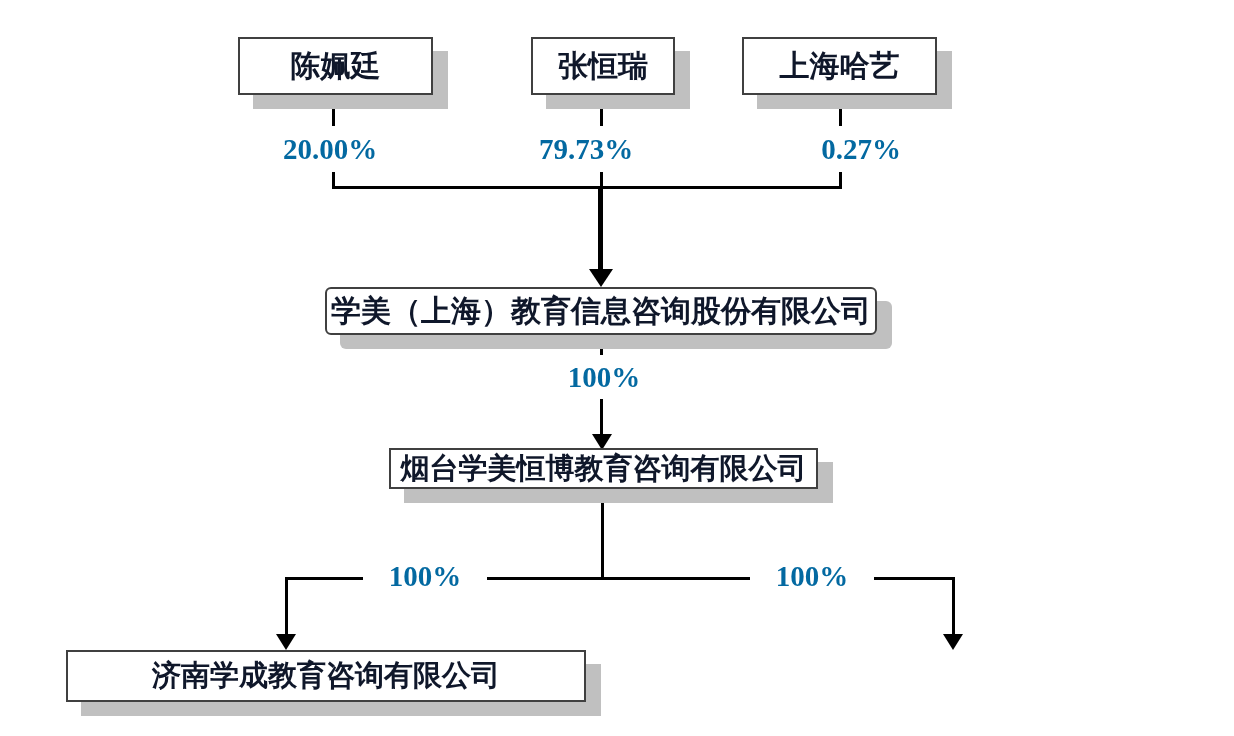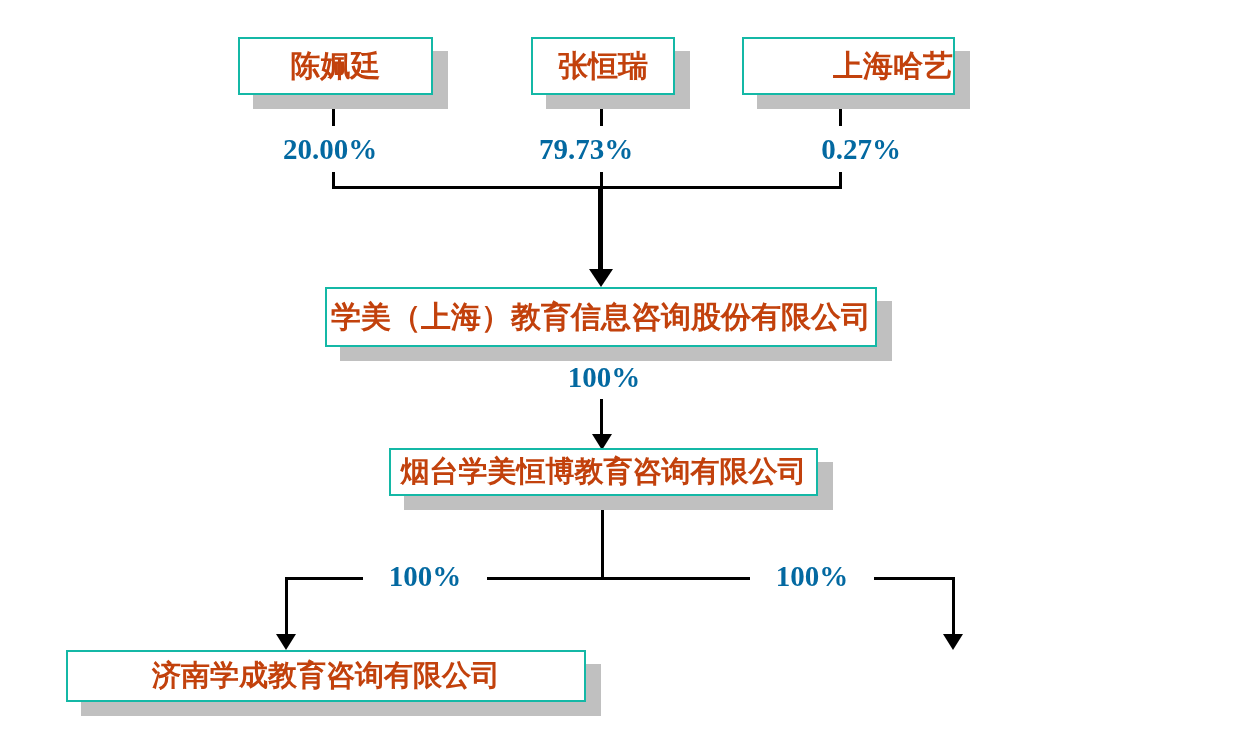--- a/index.html
+++ b/index.html
@@ -14,10 +14,10 @@
     position:absolute;
     box-sizing:border-box;
     background:#ffffff;
-    border:2px solid #14b8a6;
+    border:2px solid #404040;
     box-shadow:15px 14px 0 #c0c0c0;
     display:flex;align-items:center;justify-content:center;
-    font-weight:bold;color:#c2410c;
+    font-weight:bold;color:#0f172a;
     white-space:nowrap;
   }
   .node-top{font-size:30px;}

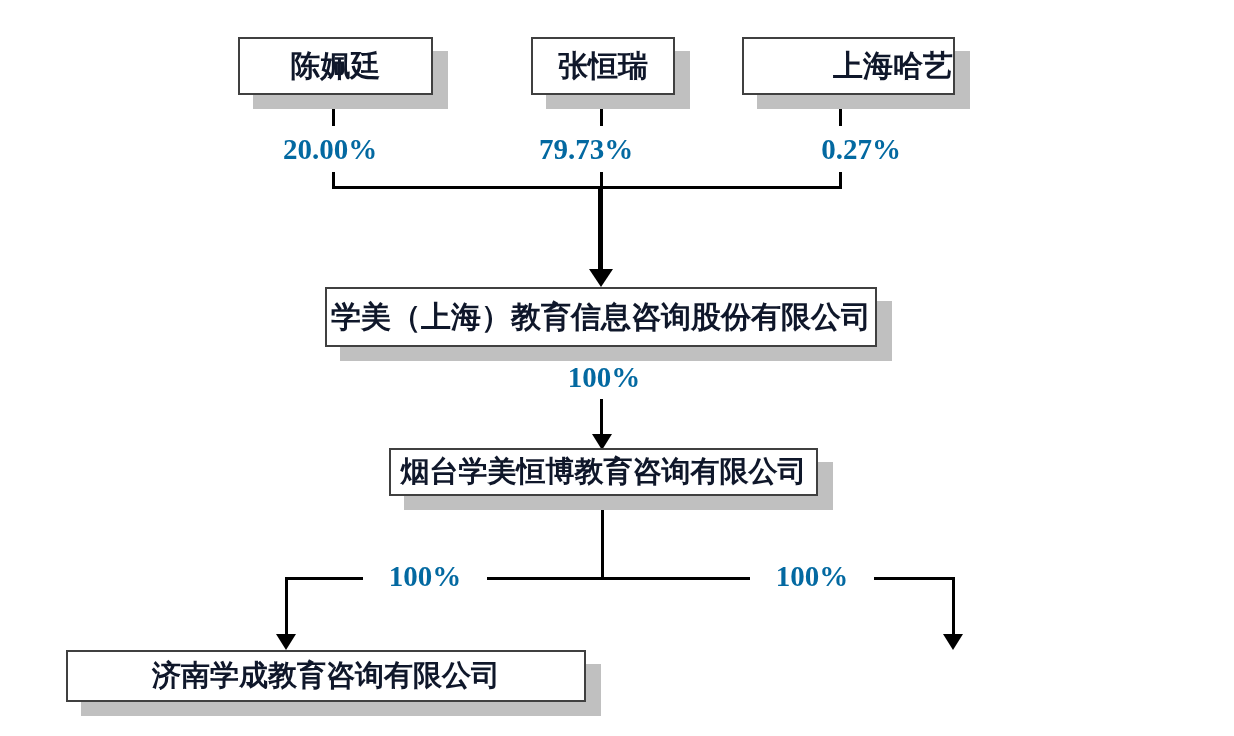--- a/index.html
+++ b/index.html
@@ -72,7 +72,7 @@
   <div class="node node-top" style="left:502px;top:37px;width:144px;height:58px;margin-left:29px;">
     <span>张恒瑞</span>
   </div>
-  <div class="node node-top" style="left:742px;top:37px;width:213px;height:58px;justify-content:flex-end;">
+  <div class="node node-top" style="left:742px;top:37px;width:195px;height:58px;">
     <span>上海哈艺</span>
   </div>
 

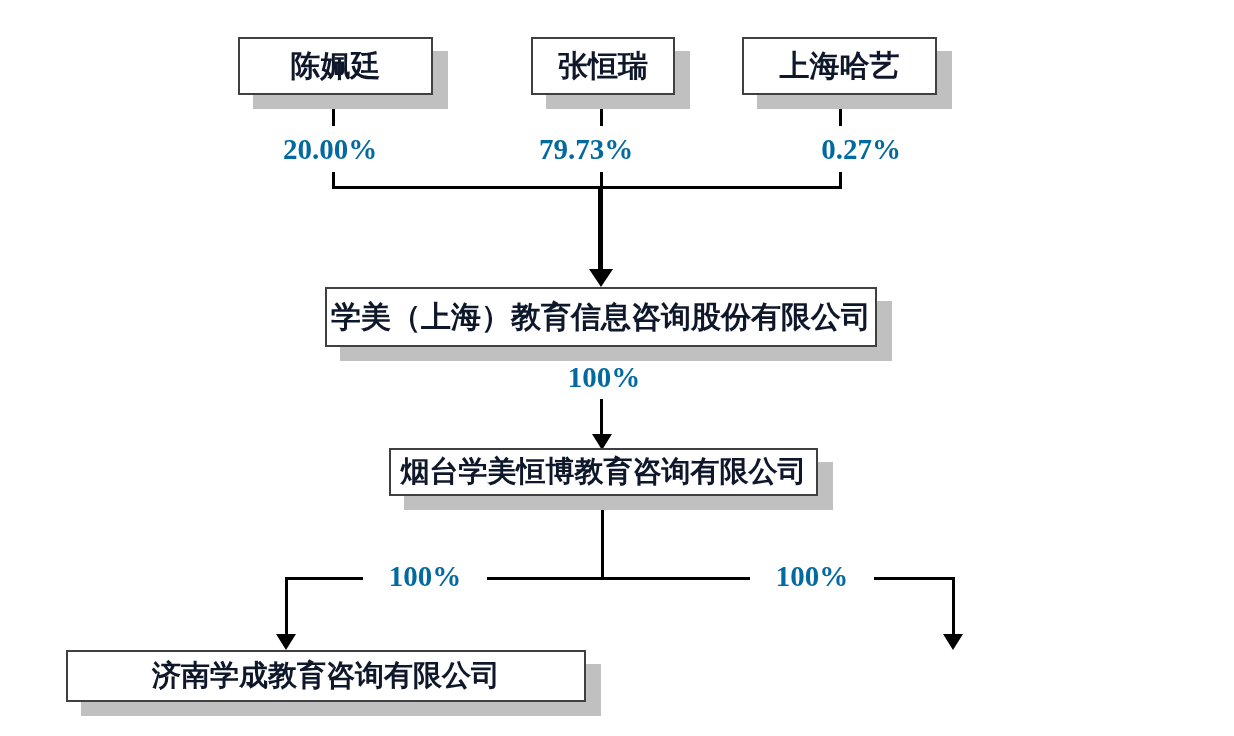--- a/index.html
+++ b/index.html
@@ -76,7 +76,7 @@
     <span>上海哈艺</span>
   </div>
 
-  <div class="node node-wide" style="left:325px;top:287px;width:552px;height:60px;">
+  <div class="node node-wide" style="left:325px;top:287px;width:552px;height:48px;border-radius:6px;">
     <span>学美（上海）教育信息咨询股份有限公司</span>
   </div>
 

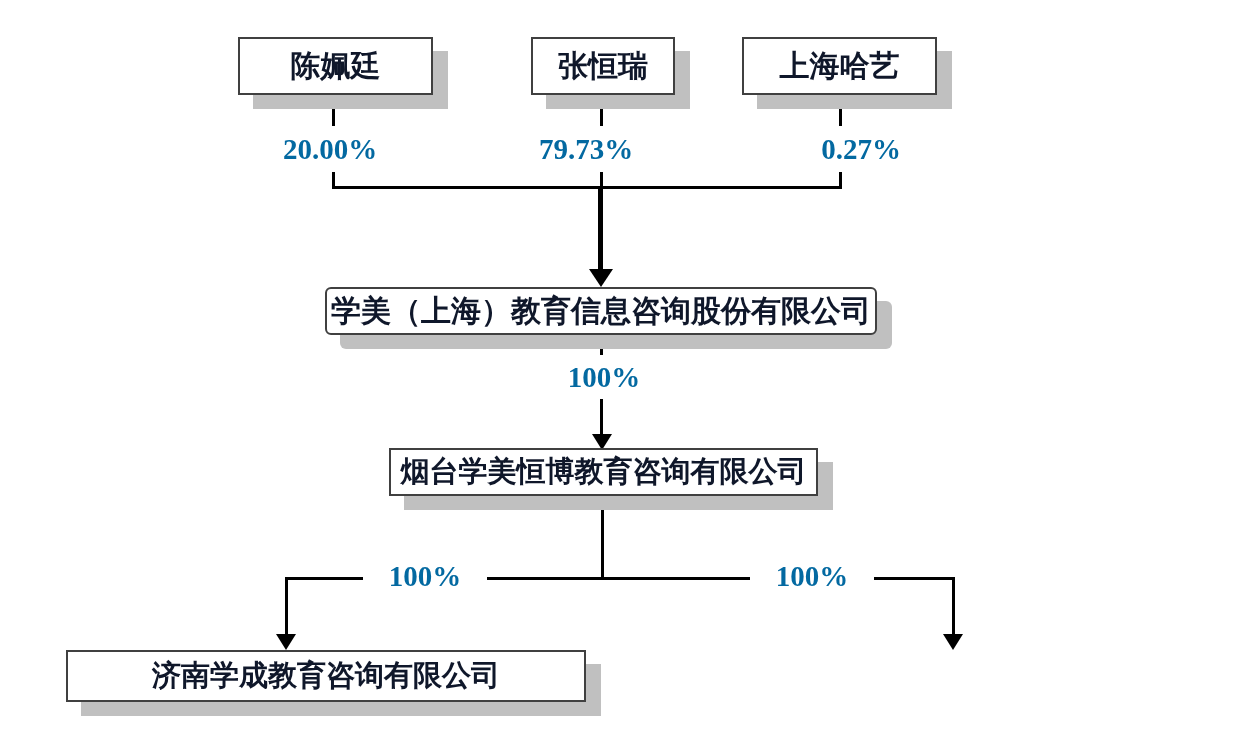--- a/index.html
+++ b/index.html
@@ -80,7 +80,7 @@
     <span>学美（上海）教育信息咨询股份有限公司</span>
   </div>
 
-  <div class="node node-mid" style="left:389px;top:448px;width:429px;height:48px;">
+  <div class="node node-mid" style="left:389px;top:448px;width:429px;height:41px;">
     <span>烟台学美恒博教育咨询有限公司</span>
   </div>
 

